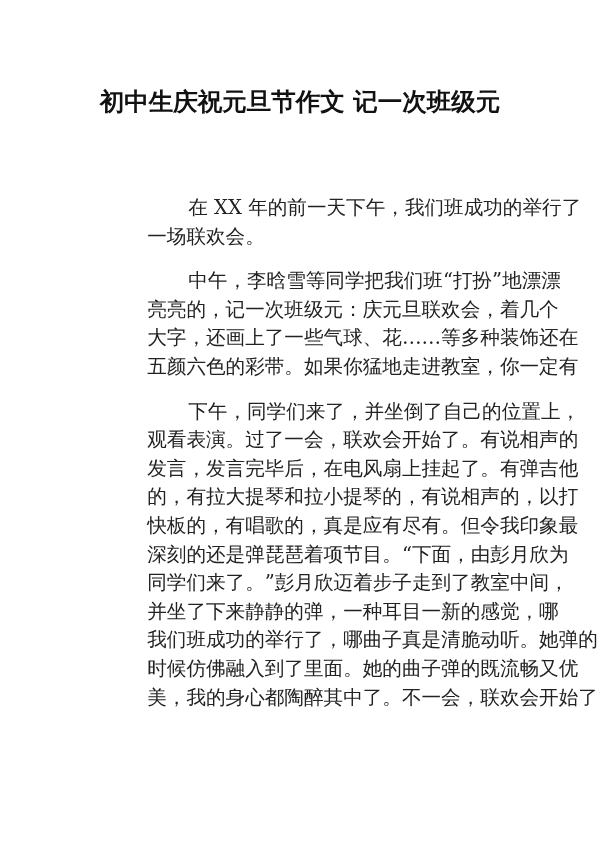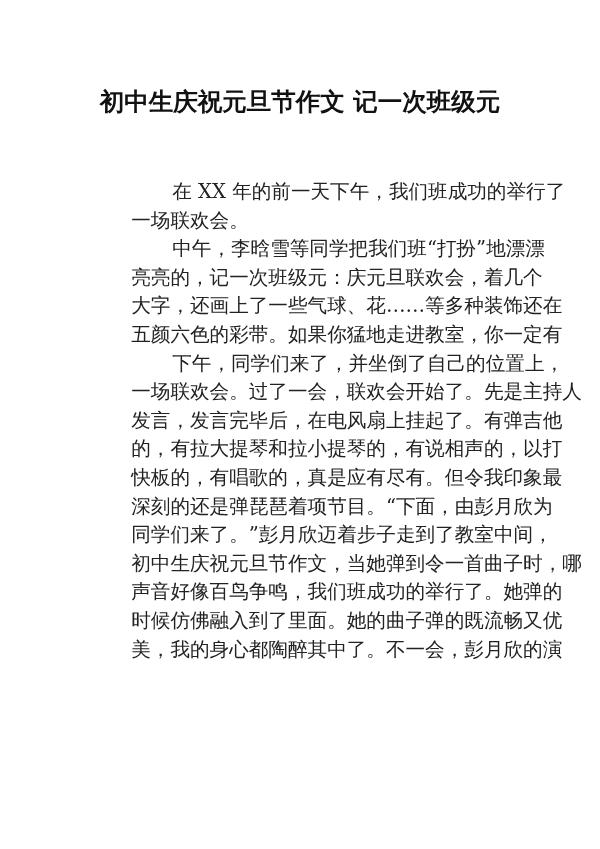--- a/index.html
+++ b/index.html
@@ -16,7 +16,7 @@
       font-family: "DejaVu Serif", "Liberation Serif", serif;
       font-size: 19.6px; line-height: 28.6px; color: #222;
     }
-    .para { margin: 0; text-indent: 2em; text-align: justify; }
+    .para { margin: 16px; text-indent: 2em; text-align: justify; }
     .line { display: block; white-space: nowrap; }
     .line.first { padding-left: 41px; }
   </style>

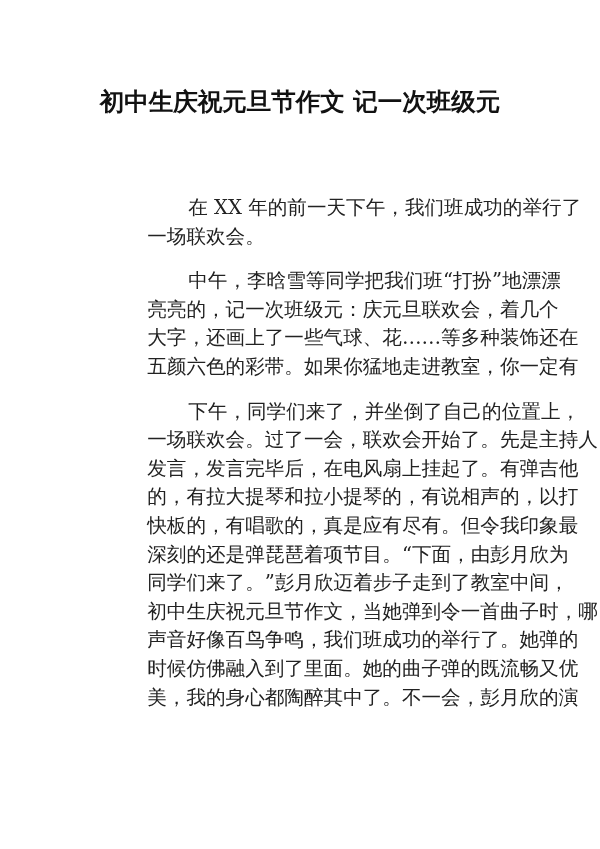--- a/index.html
+++ b/index.html
@@ -41,7 +41,7 @@
     </div>
     <div class="para">
       <span class="line first">下午，同学们来了，并坐倒了自己的位置上，</span>
-      <span class="line">一场联欢会。过了一会，联欢会开始了。先是主持人</span>
+      <span class="line">观看表演。过了一会，联欢会开始了。有说相声的</span>
       <span class="line">发言，发言完毕后，在电风扇上挂起了。有弹吉他</span>
       <span class="line">的，有拉大提琴和拉小提琴的，有说相声的，以打</span>
       <span class="line">快板的，有唱歌的，真是应有尽有。但令我印象最</span>

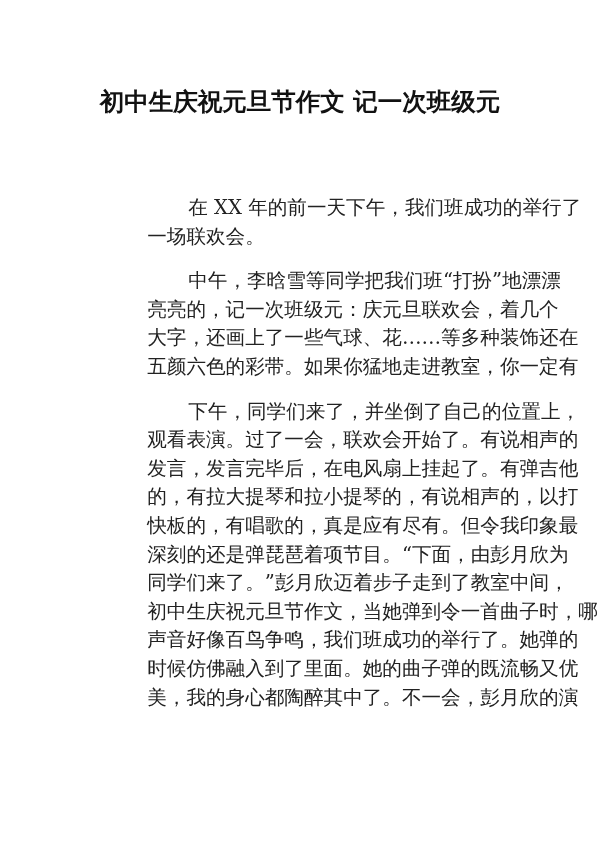--- a/index.html
+++ b/index.html
@@ -47,7 +47,7 @@
       <span class="line">快板的，有唱歌的，真是应有尽有。但令我印象最</span>
       <span class="line">深刻的还是弹琵琶着项节目。“下面，由彭月欣为</span>
       <span class="line">同学们来了。”彭月欣迈着步子走到了教室中间，</span>
-      <span class="line">初中生庆祝元旦节作文，当她弹到令一首曲子时，哪</span>
+      <span class="line">并坐了下来静静的弹，一种耳目一新的感觉，哪</span>
       <span class="line">声音好像百鸟争鸣，我们班成功的举行了。她弹的</span>
       <span class="line">时候仿佛融入到了里面。她的曲子弹的既流畅又优</span>
       <span class="line">美，我的身心都陶醉其中了。不一会，彭月欣的演</span>

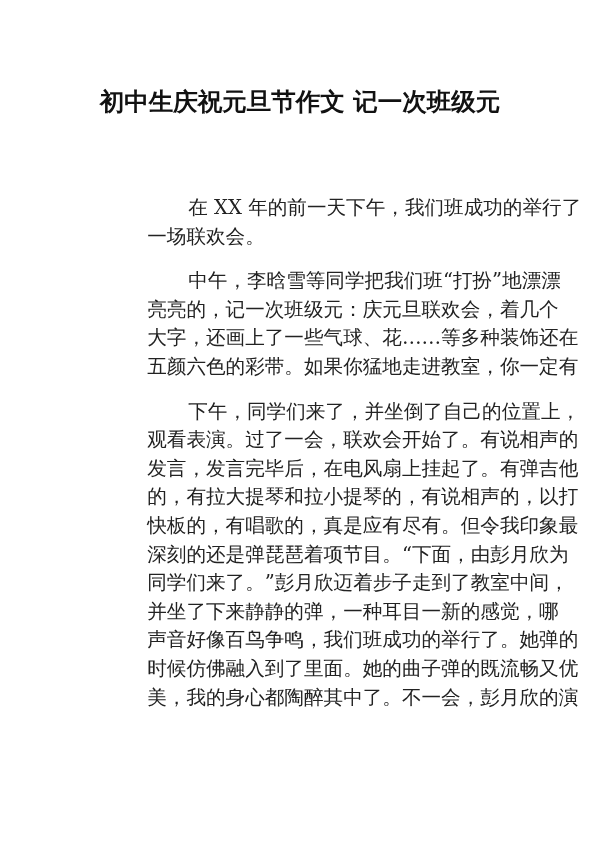--- a/index.html
+++ b/index.html
@@ -48,7 +48,7 @@
       <span class="line">深刻的还是弹琵琶着项节目。“下面，由彭月欣为</span>
       <span class="line">同学们来了。”彭月欣迈着步子走到了教室中间，</span>
       <span class="line">并坐了下来静静的弹，一种耳目一新的感觉，哪</span>
-      <span class="line">声音好像百鸟争鸣，我们班成功的举行了。她弹的</span>
+      <span class="line">我们班成功的举行了，哪曲子真是清脆动听。她弹的</span>
       <span class="line">时候仿佛融入到了里面。她的曲子弹的既流畅又优</span>
       <span class="line">美，我的身心都陶醉其中了。不一会，彭月欣的演</span>
     </div>

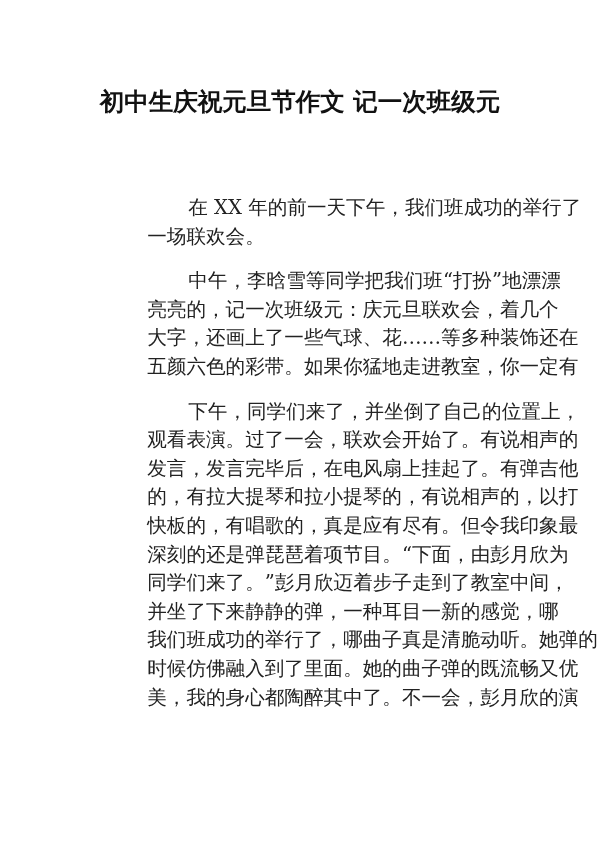--- a/index.html
+++ b/index.html
@@ -50,7 +50,7 @@
       <span class="line">并坐了下来静静的弹，一种耳目一新的感觉，哪</span>
       <span class="line">我们班成功的举行了，哪曲子真是清脆动听。她弹的</span>
       <span class="line">时候仿佛融入到了里面。她的曲子弹的既流畅又优</span>
-      <span class="line">美，我的身心都陶醉其中了。不一会，彭月欣的演</span>
+      <span class="line">美，我的身心都陶醉其中了。不一会，联欢会开始了</span>
     </div>
   </div>
 </div>

